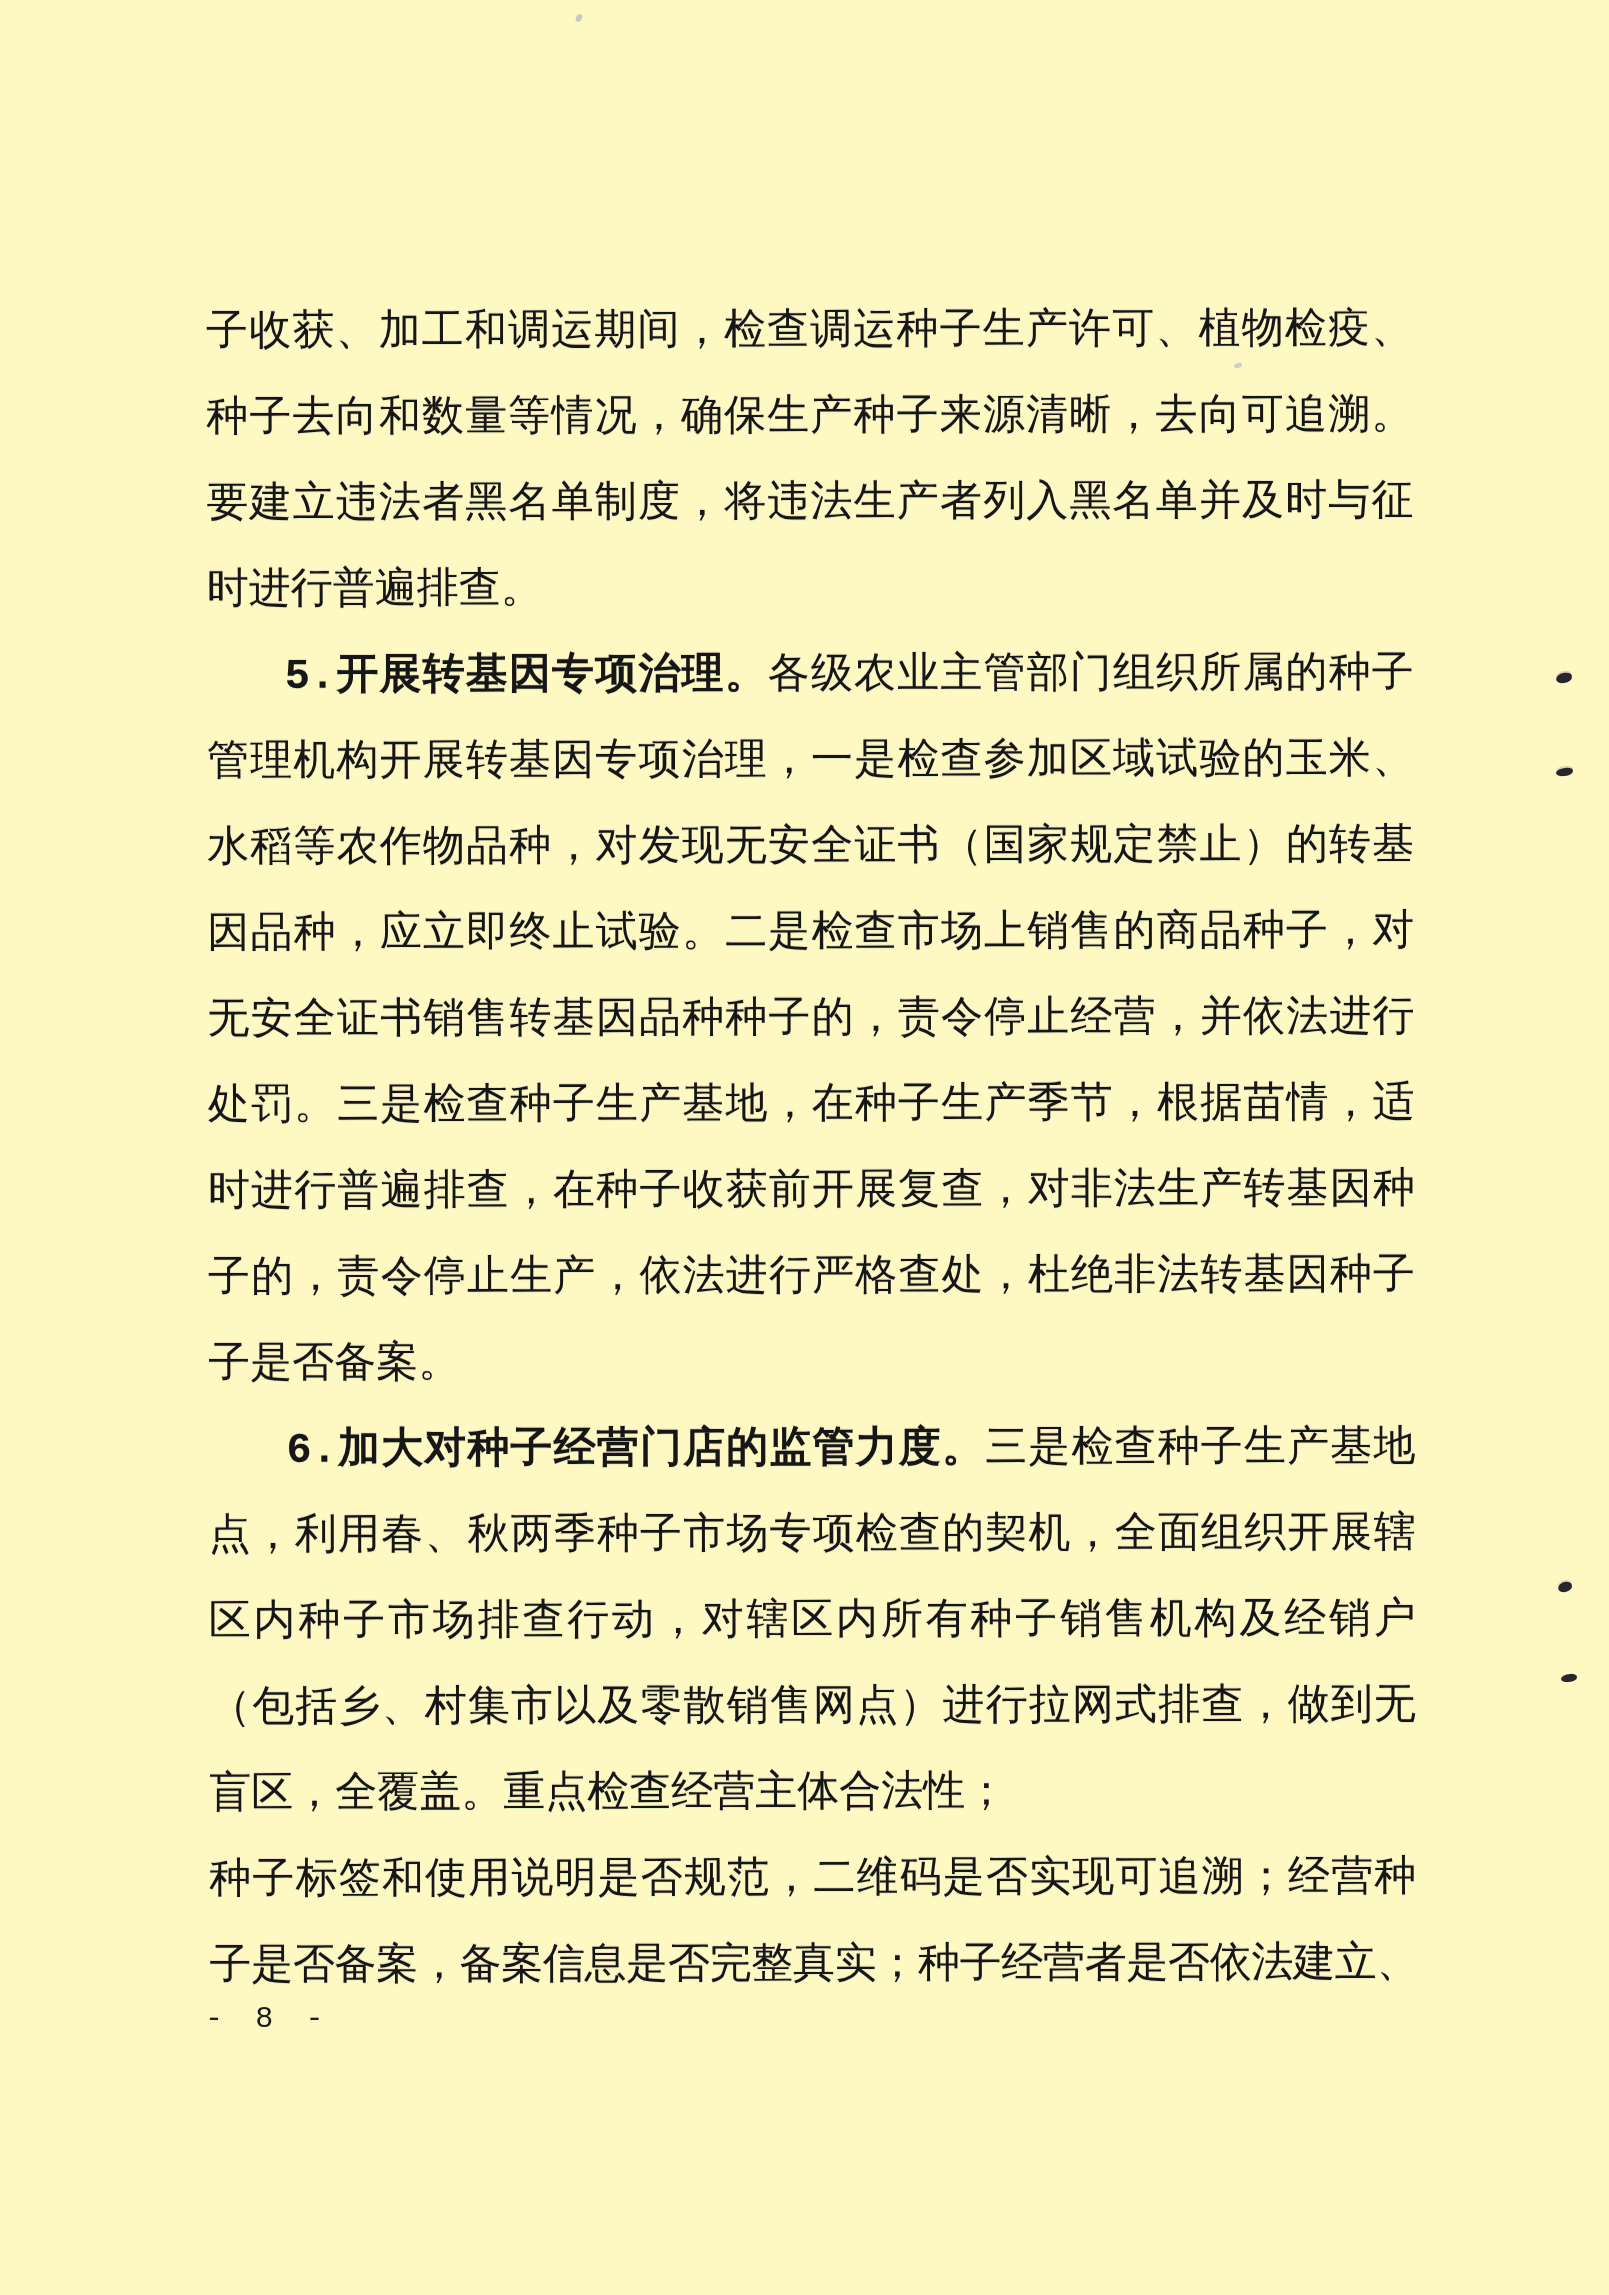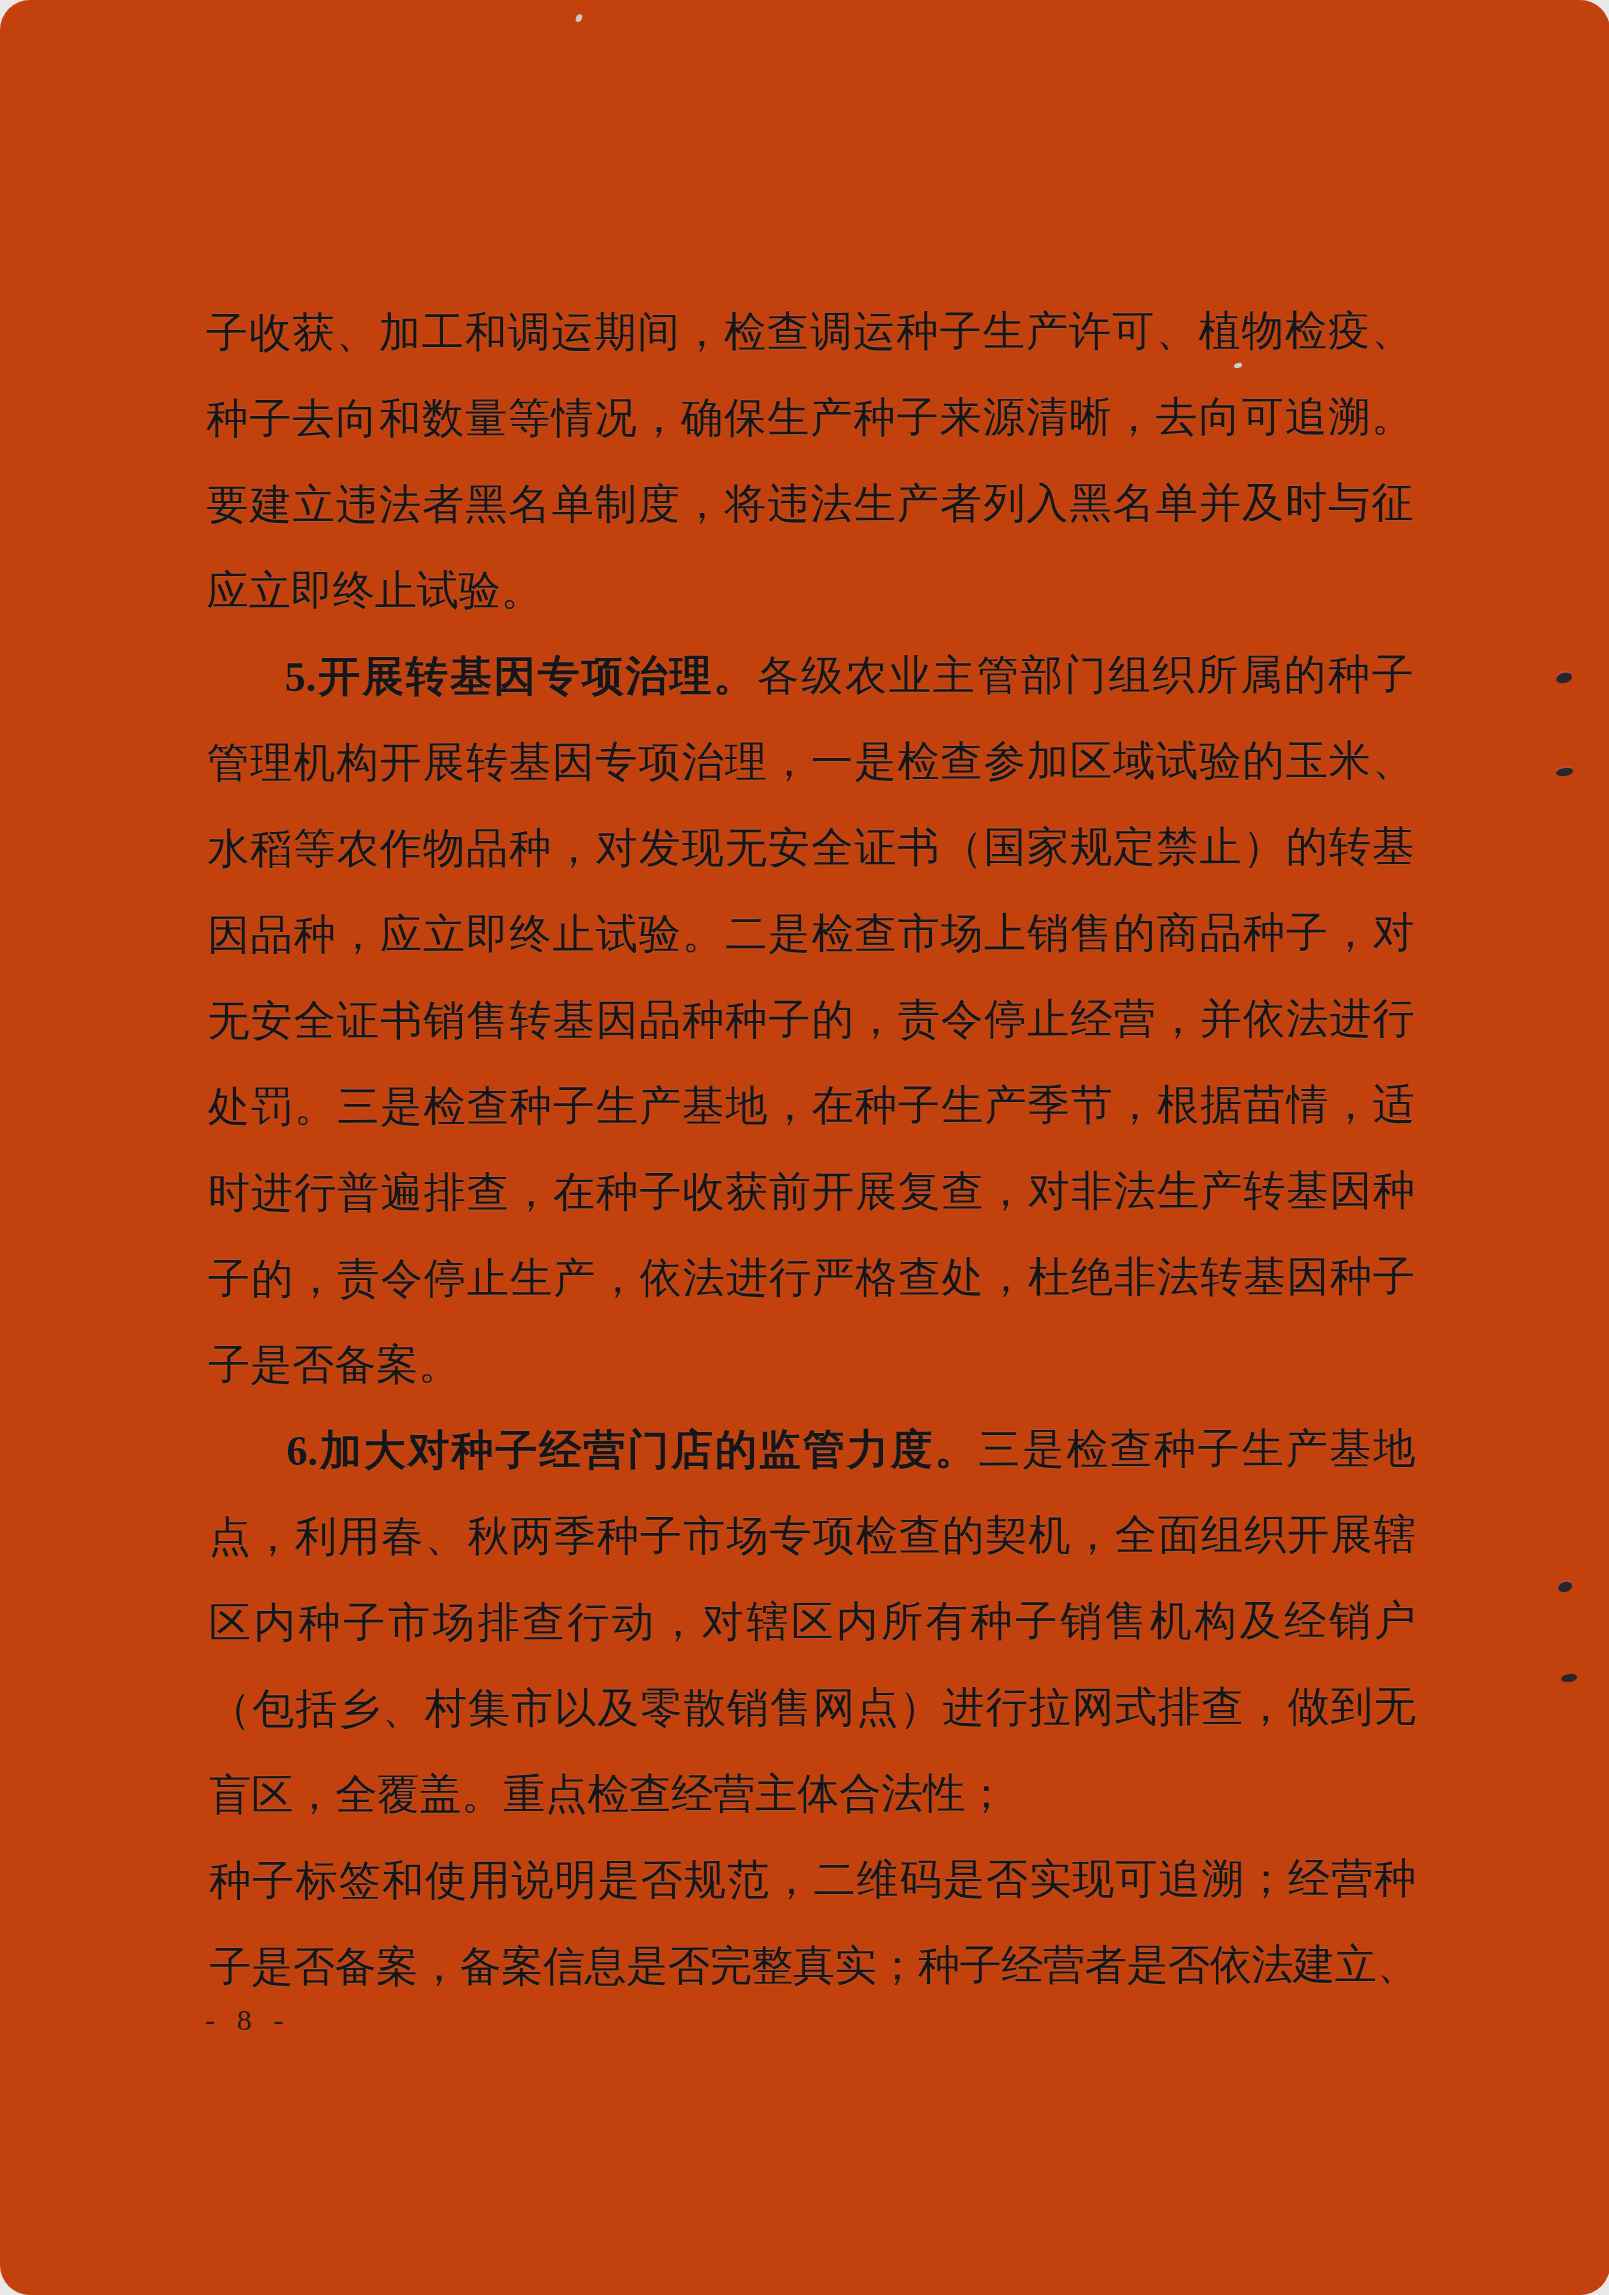--- a/index.html
+++ b/index.html
@@ -11,10 +11,9 @@
     position: relative;
     width: 1610px;
     height: 2295px;
-    background: #c2410c;
+    background: #fef9c3;
     overflow: hidden;
-    font-family: Liberation Serif, serif;
-    border-radius: 30px;
+    font-family: Liberation Mono, monospace;
   }
   .text-block {
     position: absolute;

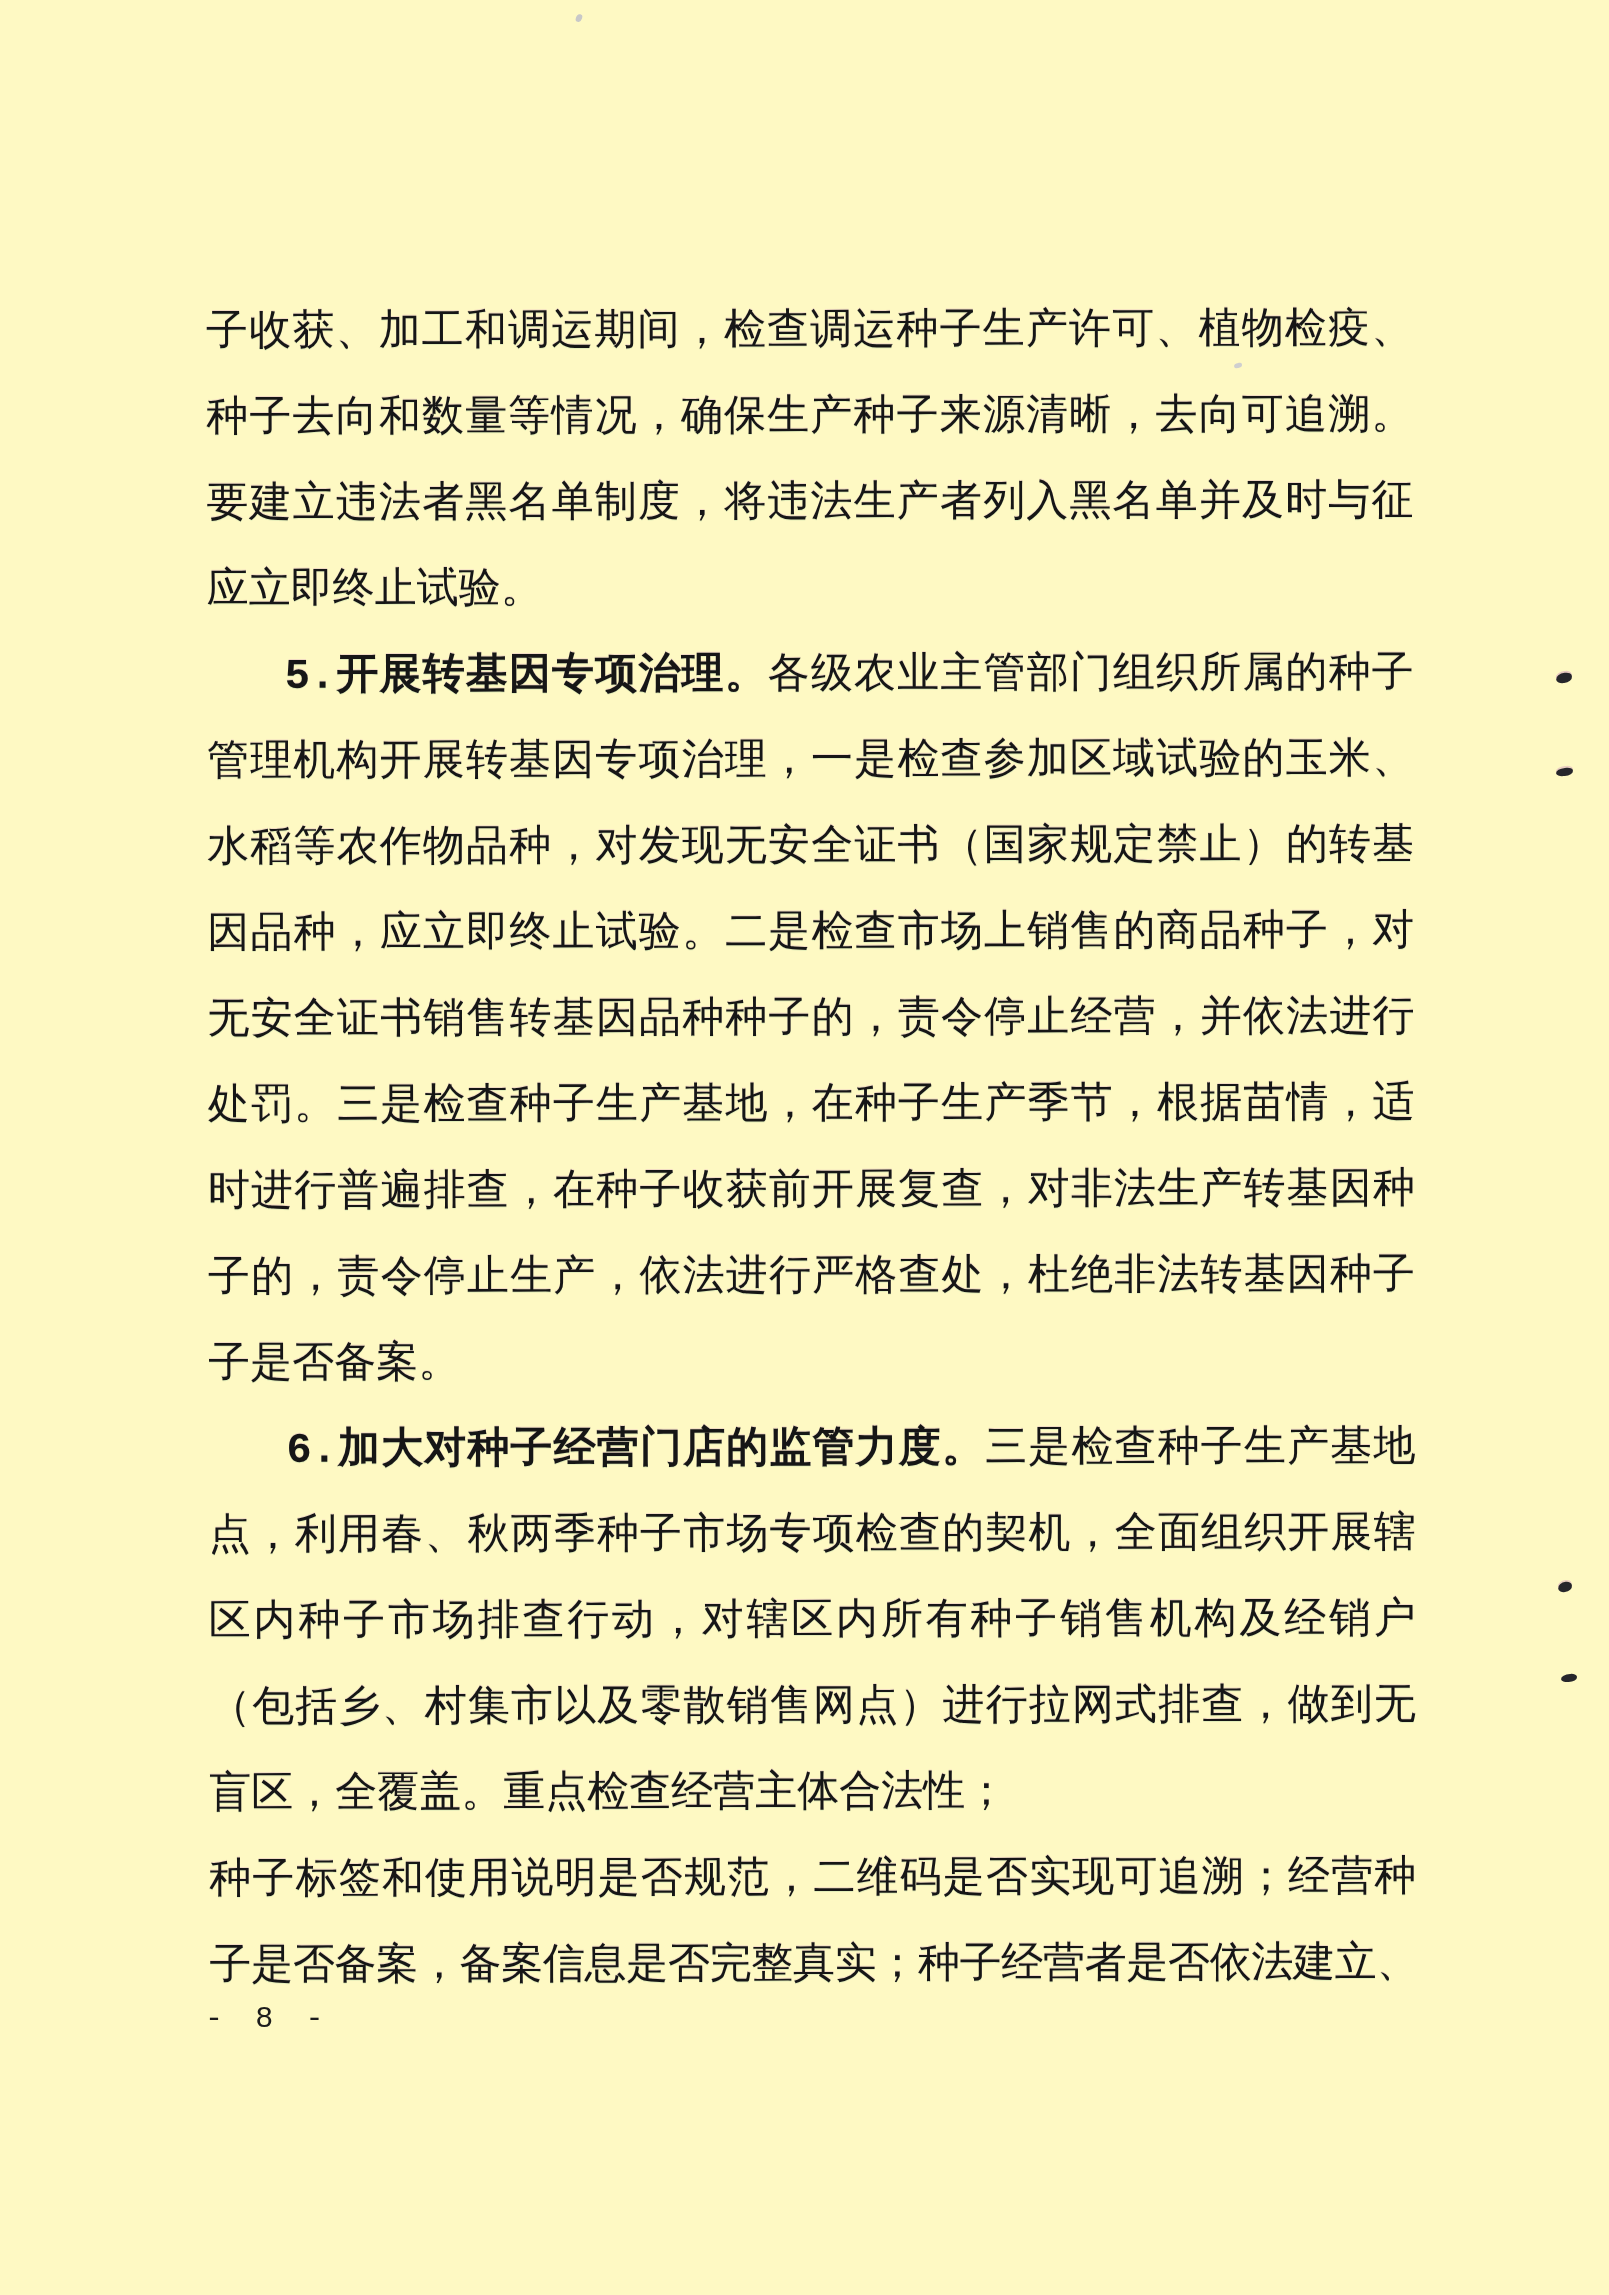--- a/index.html
+++ b/index.html
@@ -80,7 +80,7 @@
     <div class="line"><span>子收获、加工和调运期间，检查调运种子生产许可、植物检疫、</span></div>
     <div class="line"><span>种子去向和数量等情况，确保生产种子来源清晰，去向可追溯。</span></div>
     <div class="line"><span>要建立违法者黑名单制度，将违法生产者列入黑名单并及时与征</span></div>
-    <div class="line short"><span>应立即终止试验。</span></div>
+    <div class="line short"><span>时进行普遍排查。</span></div>
     <div class="line indent"><span class="heading-bold">5.开展转基因专项治理。</span><span>各级农业主管部门组织所属的种子</span></div>
     <div class="line"><span>管理机构开展转基因专项治理，一是检查参加区域试验的玉米、</span></div>
     <div class="line"><span>水稻等农作物品种，对发现无安全证书（国家规定禁止）的转基</span></div>

